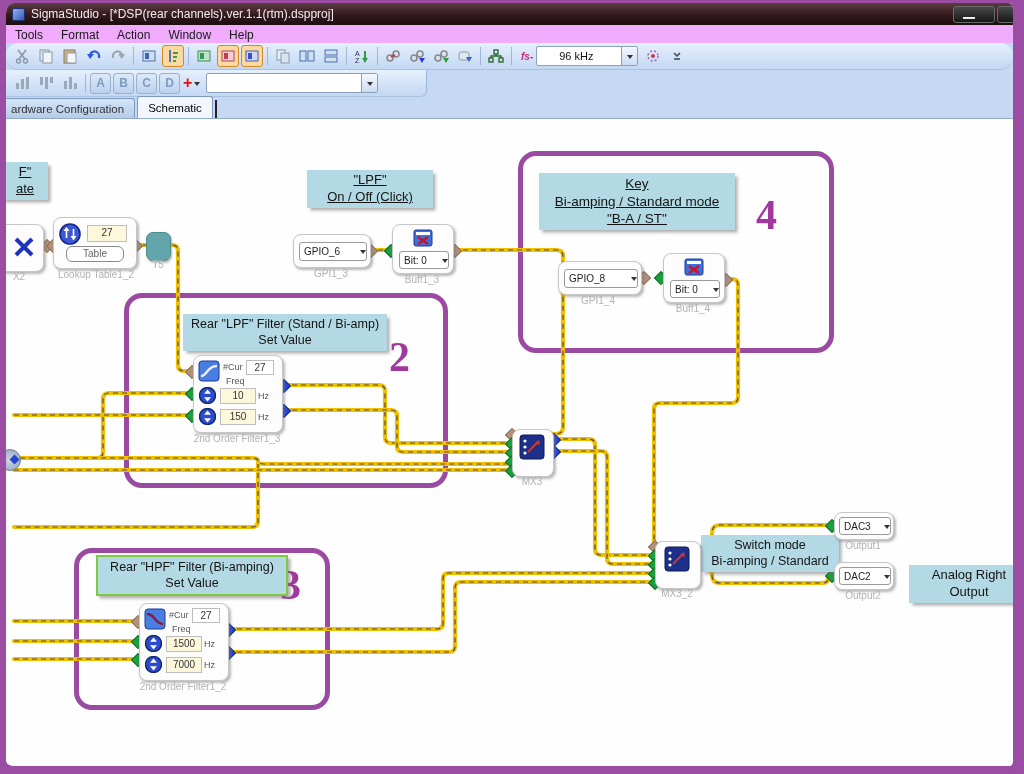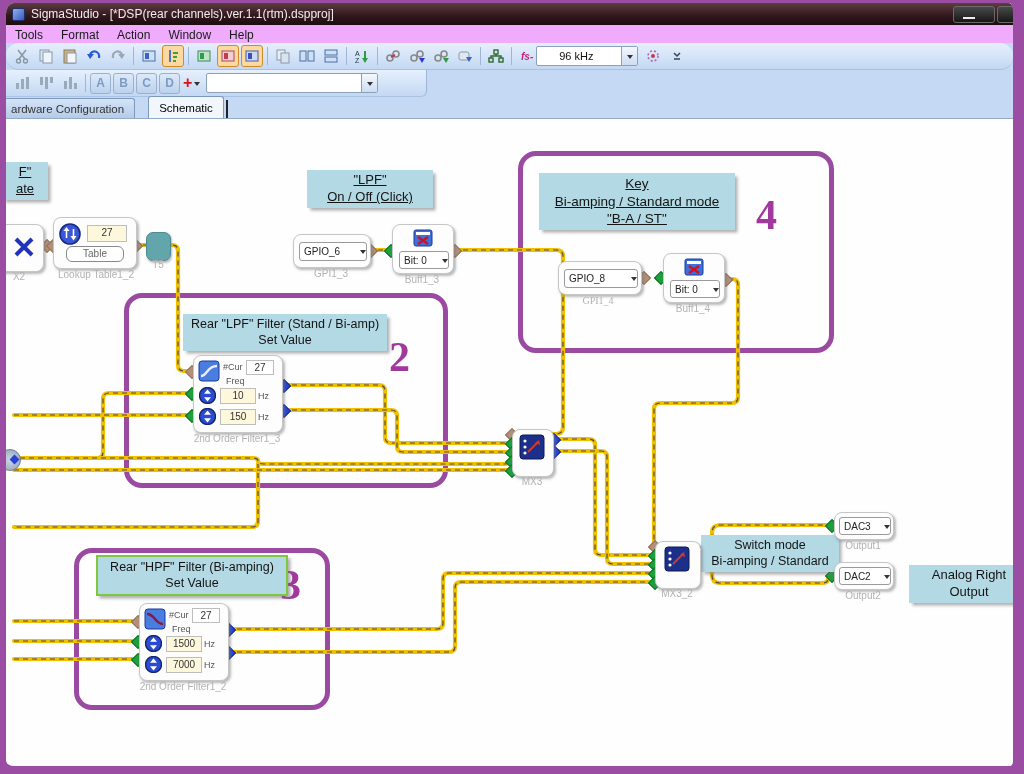--- a/index.html
+++ b/index.html
@@ -40,7 +40,7 @@
   .plusbtn{color:#d11;font-size:16px;font-weight:bold;margin:0 2px;}
   #tabrow{position:absolute;left:0;top:94px;right:0;height:21px;background:#c6d9f4;display:flex;align-items:flex-end;}
   .tab{height:19px;display:flex;align-items:center;padding:0 10px;font-size:11.5px;
-    border:1px solid #7d99bd;border-bottom:none;border-radius:3px 3px 0 0;margin-left:13px;}
+    border:1px solid #7d99bd;border-bottom:none;border-radius:3px 3px 0 0;margin-left:2px;}
   .tab.inactive{background:linear-gradient(#d5e4f7,#b4cbe9);color:#333;margin-left:-6px;}
   .tab.active{background:#f2f7fe;color:#000;height:21px;}
   .tabcaret{width:2px;height:18px;background:#222;margin-left:2px;}

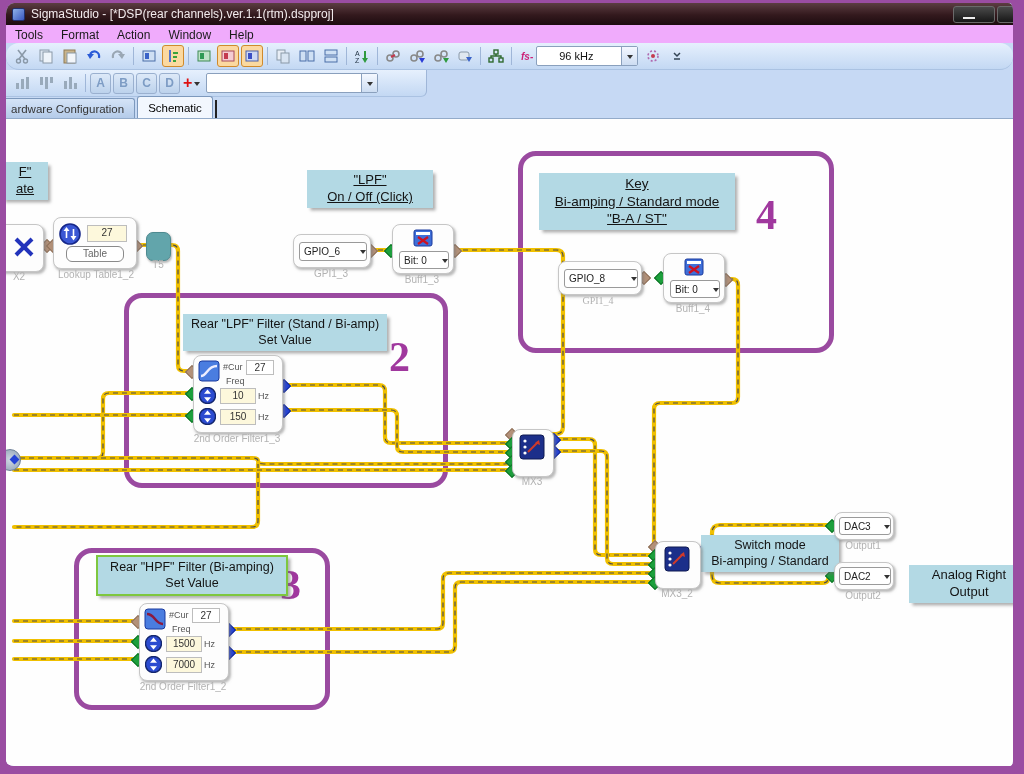--- a/index.html
+++ b/index.html
@@ -480,7 +480,7 @@
           <span class="darr"></span>
     </div>
   </div>
-  <div class="blk-label" style="left:560px;top:292px;width:64px;font-family:Liberation Serif, serif;">GPI1_4</div>
+  <div class="blk-label" style="left:560px;top:292px;width:64px;">GPI1_4</div>
 
   <div class="blk" style="left:657px;top:250px;width:60px;height:48px;">
     <svg width="20" height="18" style="position:absolute;left:20px;top:4px">

